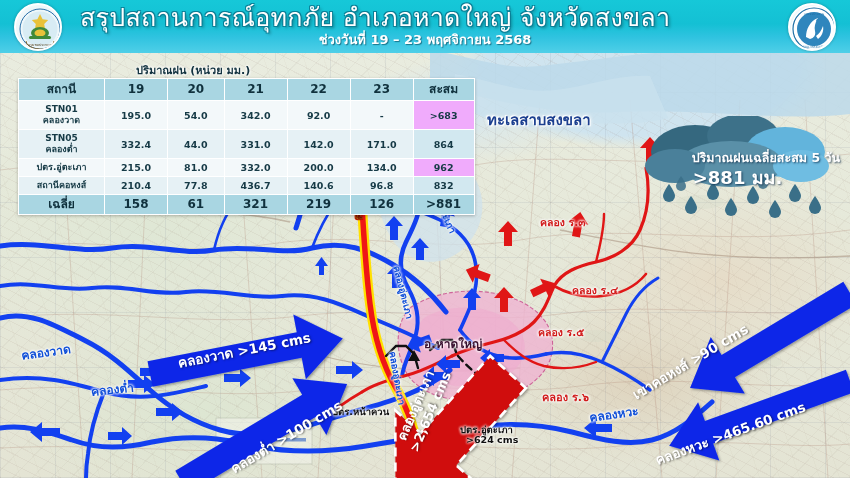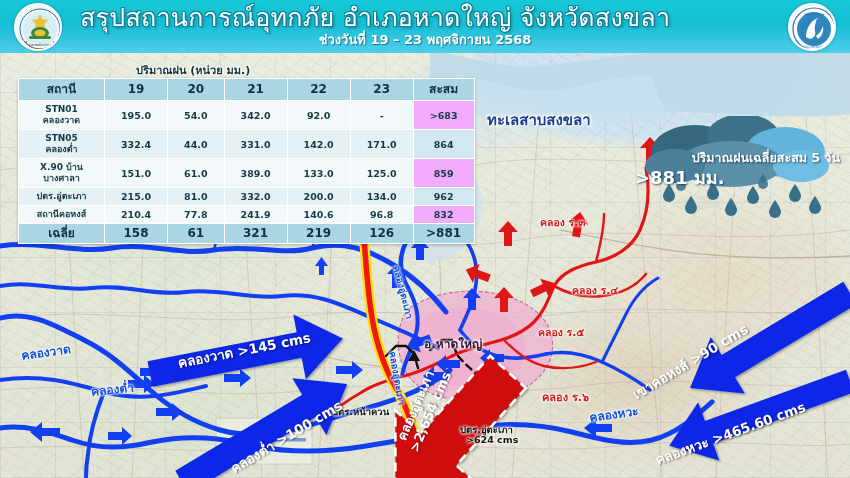--- a/index.html
+++ b/index.html
@@ -451,15 +451,6 @@
           <td class="c wide sum">864</td>
         </tr>
         <tr>
-          <td class="name">X.90 บ้านบางศาลา</td>
-          <td class="c">151.0</td>
-          <td class="c">61.0</td>
-          <td class="c">389.0</td>
-          <td class="c">133.0</td>
-          <td class="c">125.0</td>
-          <td class="c wide sum">859</td>
-        </tr>
-        <tr>
           <td class="name">ปตร.อู่ตะเภา</td>
           <td class="c">215.0</td>
           <td class="c">81.0</td>

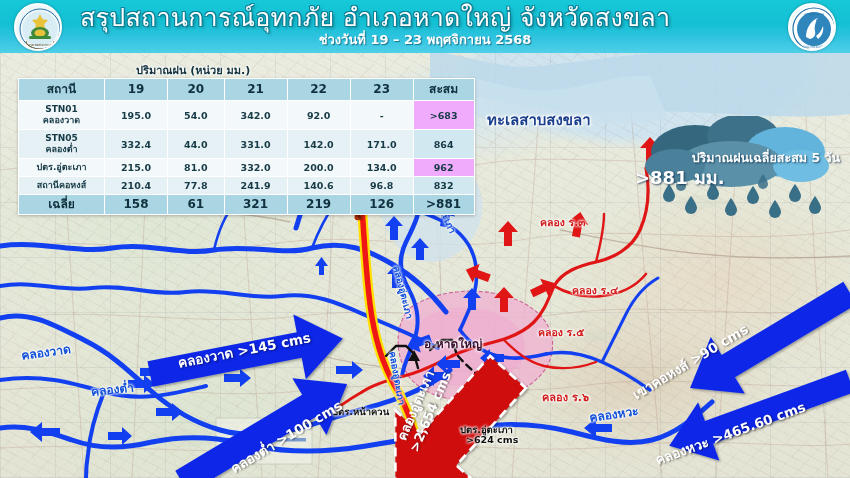--- a/index.html
+++ b/index.html
@@ -463,7 +463,7 @@
           <td class="name">สถานีคอหงส์</td>
           <td class="c">210.4</td>
           <td class="c">77.8</td>
-          <td class="c">241.9</td>
+          <td class="c">436.7</td>
           <td class="c">140.6</td>
           <td class="c">96.8</td>
           <td class="c wide sum">832</td>

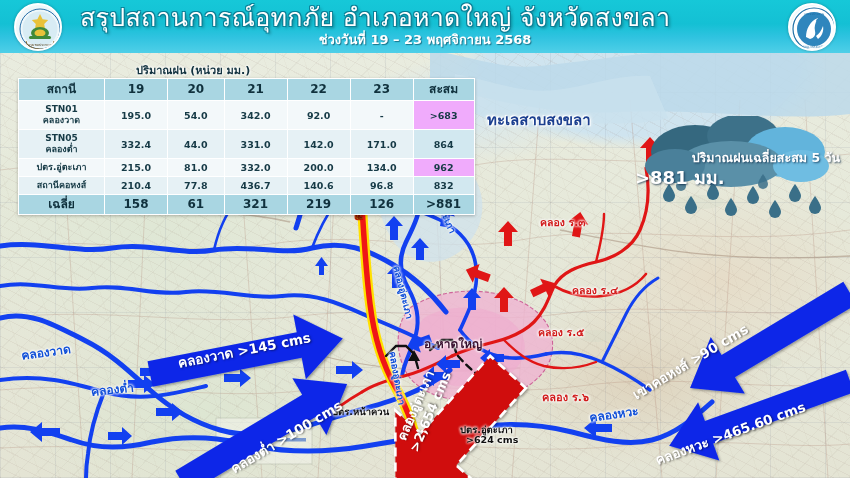--- a/index.html
+++ b/index.html
@@ -107,7 +107,7 @@
   .cloud-box{position:absolute;left:635px;top:66px;width:205px;height:105px;z-index:30;}
   .cloud-txt1{position:absolute;left:0;top:32px;width:205px;text-align:right;
     font-size:12.5px;font-weight:bold;color:#ffffff;text-shadow:1px 1px 2px rgba(0,30,60,.7);}
-  .cloud-txt2{position:absolute;left:0;top:47px;width:205px;text-align:left;
+  .cloud-txt2{position:absolute;left:0;top:47px;width:205px;text-align:center;
     font-size:18px;font-weight:bold;color:#ffffff;text-shadow:1px 1px 2px rgba(0,30,60,.7);}
 </style>
 </head>

